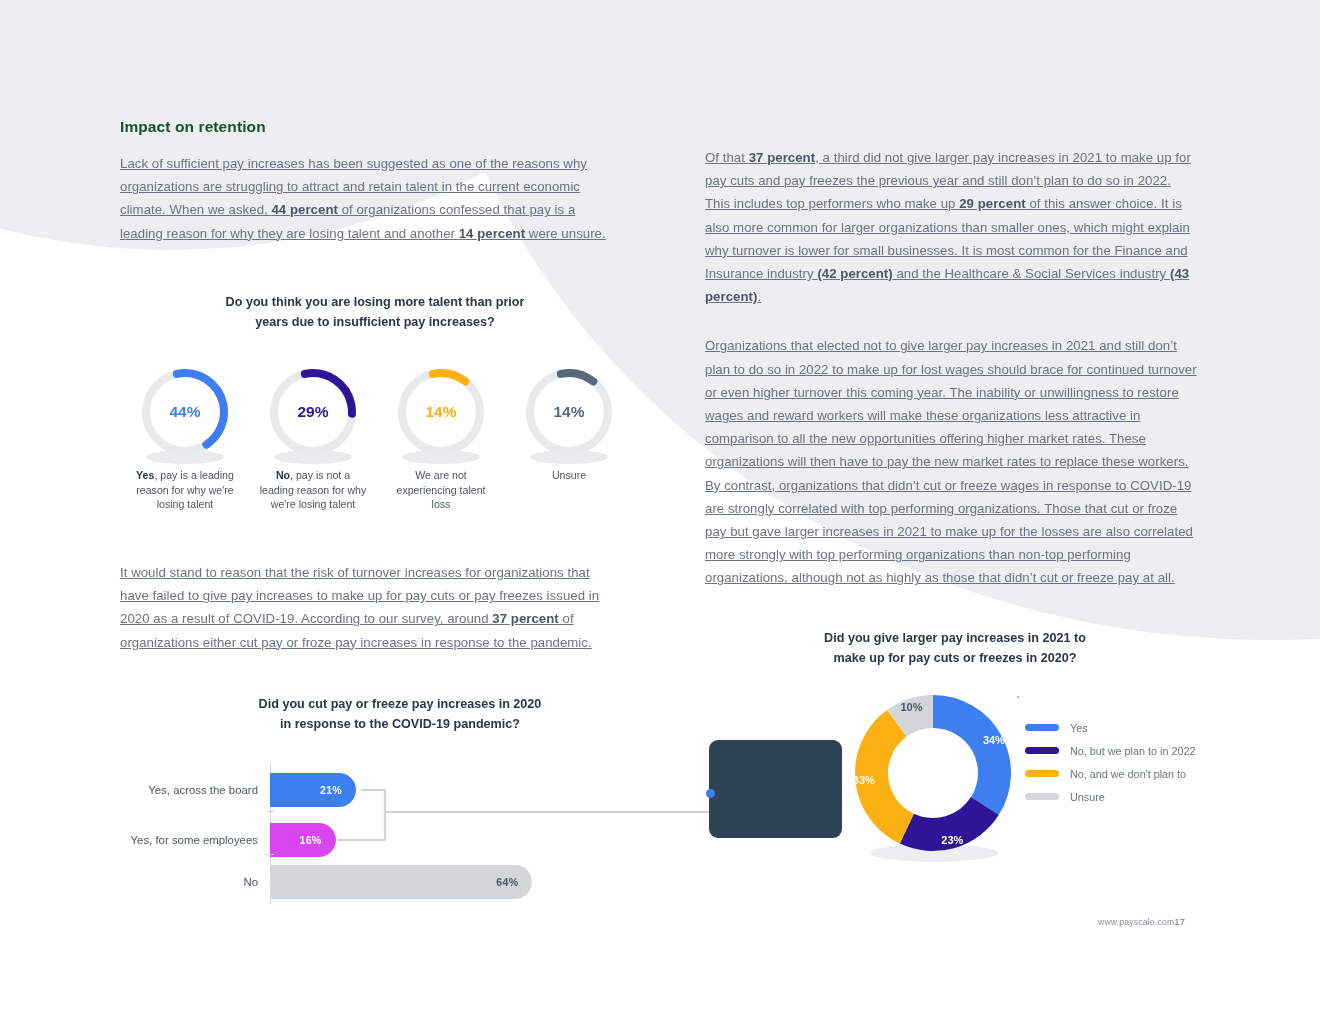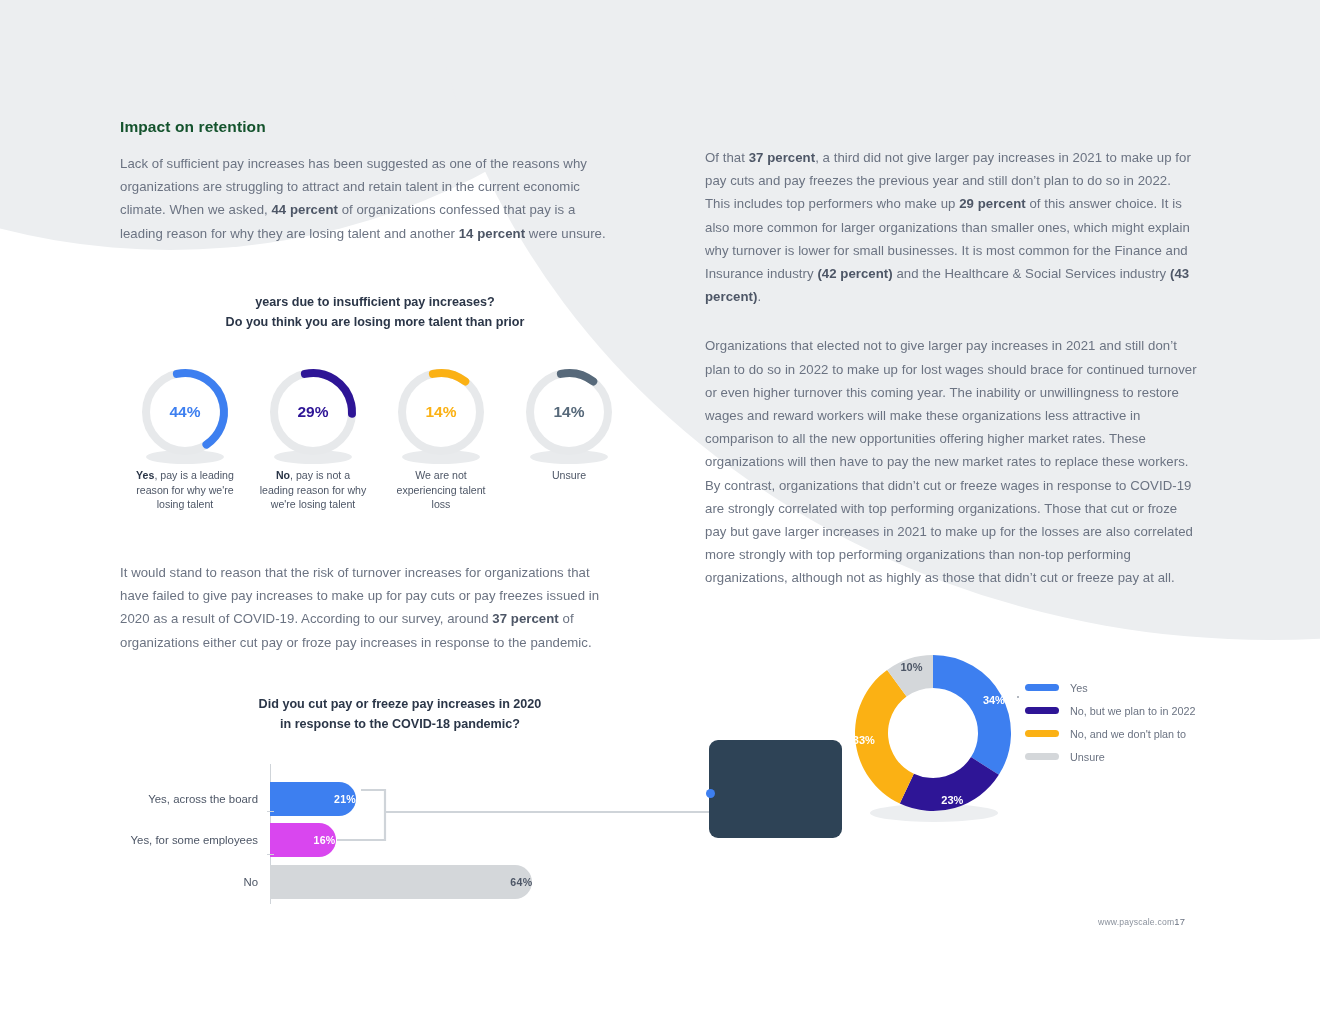--- a/index.html
+++ b/index.html
@@ -36,7 +36,7 @@
   }
   p.body{
     font-size:13.2px;line-height:23.2px;color:#6b7382;
-    margin:0 0 26px 0;letter-spacing:.05px;
+    margin:0 0 26px 0;letter-spacing:.05px;text-decoration:underline;
   }
   p.body b{color:#4d5666;font-weight:bold;}
   p.body:last-child{margin-bottom:0;}

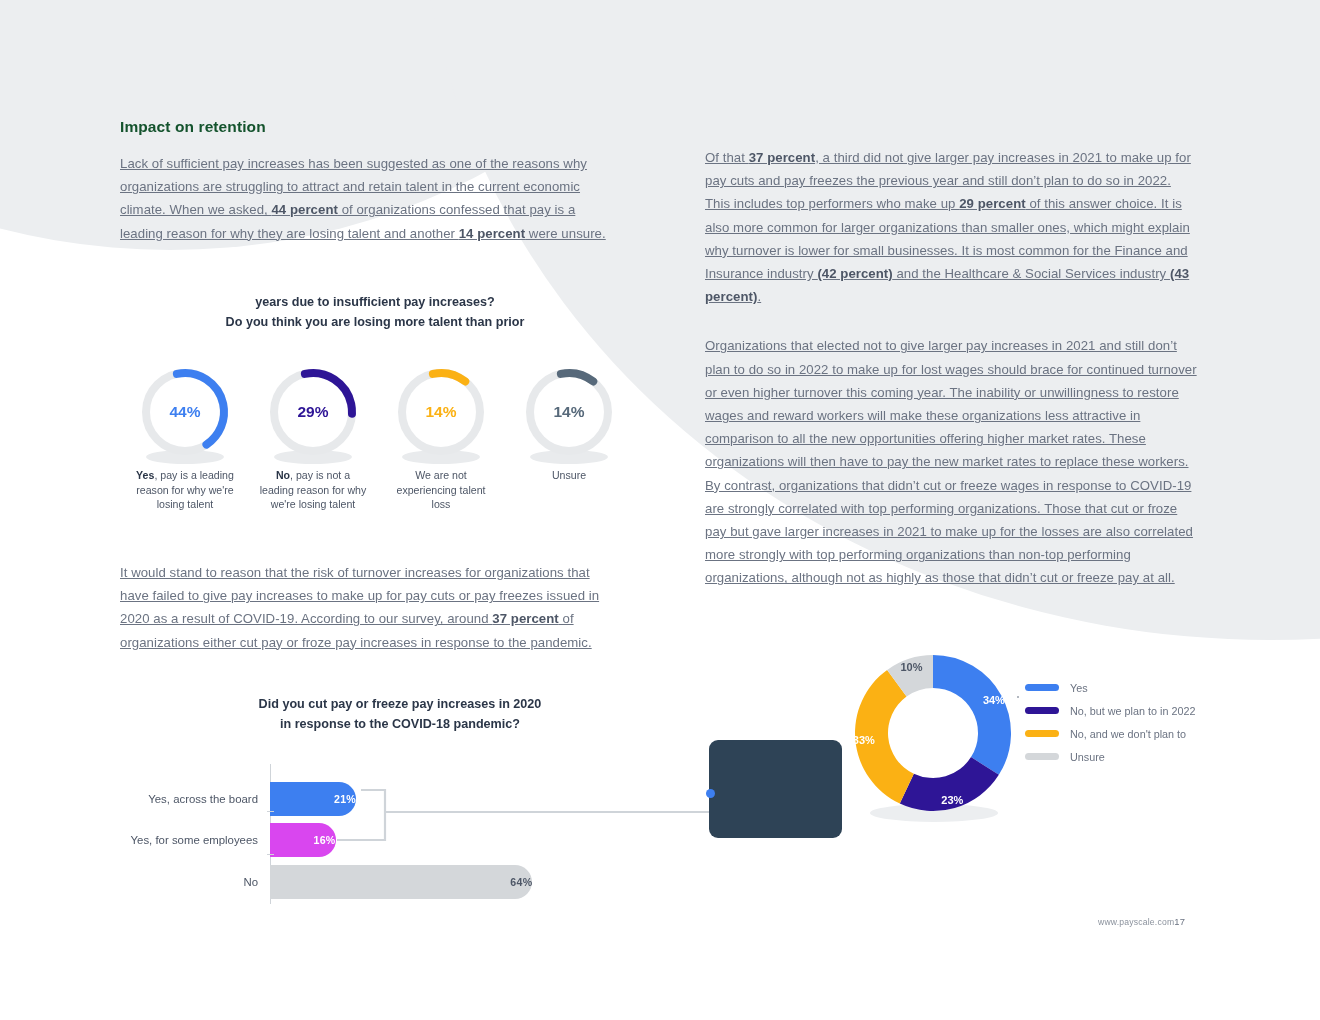--- a/index.html
+++ b/index.html
@@ -155,8 +155,8 @@
 
   <div class="gauges">
     <div class="chart-title">
+      <div>Do you think you are losing more talent than prior</div>
       <div>years due to insufficient pay increases?</div>
-      <div>Do you think you are losing more talent than prior</div>
     </div>
     <div class="gauge-row" id="gauge-row">
         <div class="gauge">

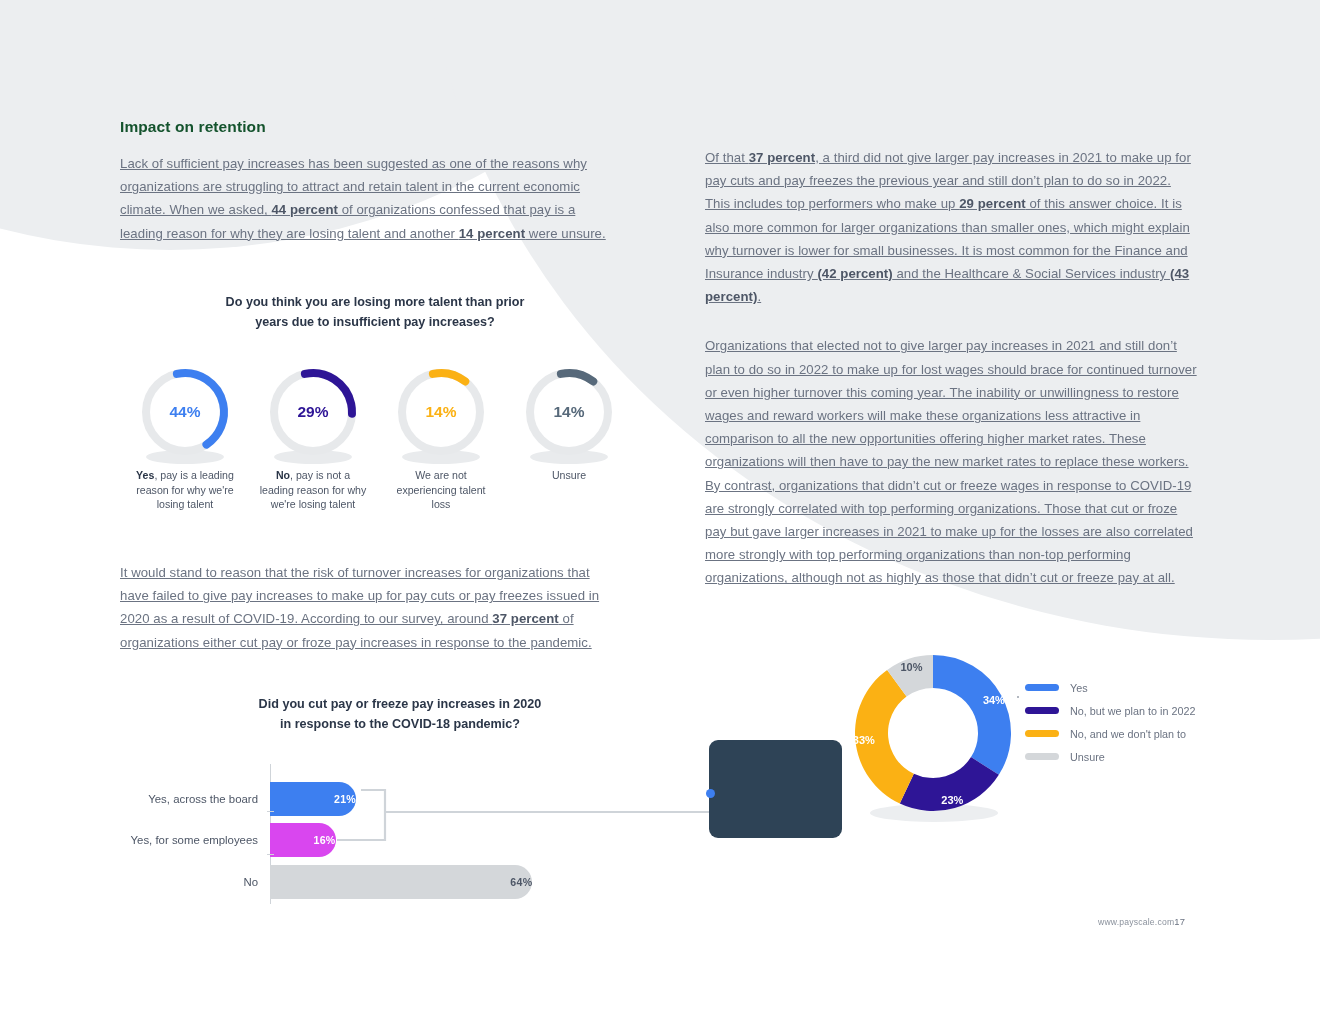--- a/index.html
+++ b/index.html
@@ -263,6 +263,10 @@
   </div>
 
   <div class="donutchart">
+    <div class="chart-title">
+      <div>Did you give larger pay increases in 2021 to</div>
+      <div>make up for pay cuts or freezes in 2020?</div>
+    </div>
     <div class="donut-wrap">
       <div class="donut-shadow"></div>
       <div class="donut-holder" id="donut-holder"><svg width="170" height="170" viewBox="0 0 170 170">

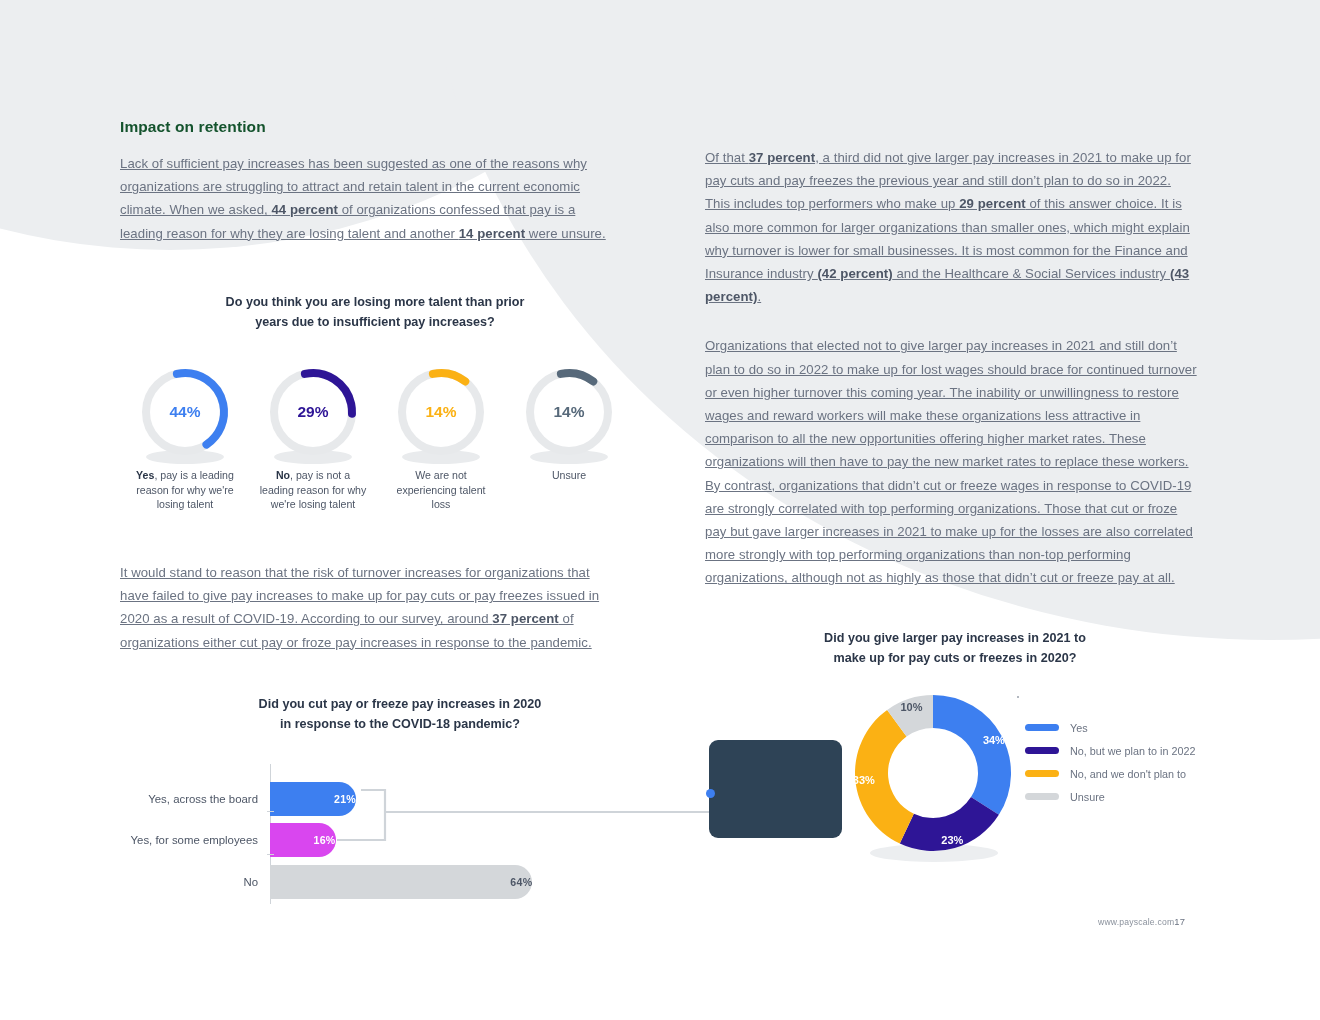--- a/index.html
+++ b/index.html
@@ -215,7 +215,7 @@
   <div class="barchart">
     <div class="chart-title">
       <div>Did you cut pay or freeze pay increases in 2020</div>
-      <div>in response to the COVID-18 pandemic?</div>
+      <div>in response to the COVID-19 pandemic?</div>
     </div>
     <div class="bar-plot" id="bar-plot">
       <div class="bar-axis"></div>

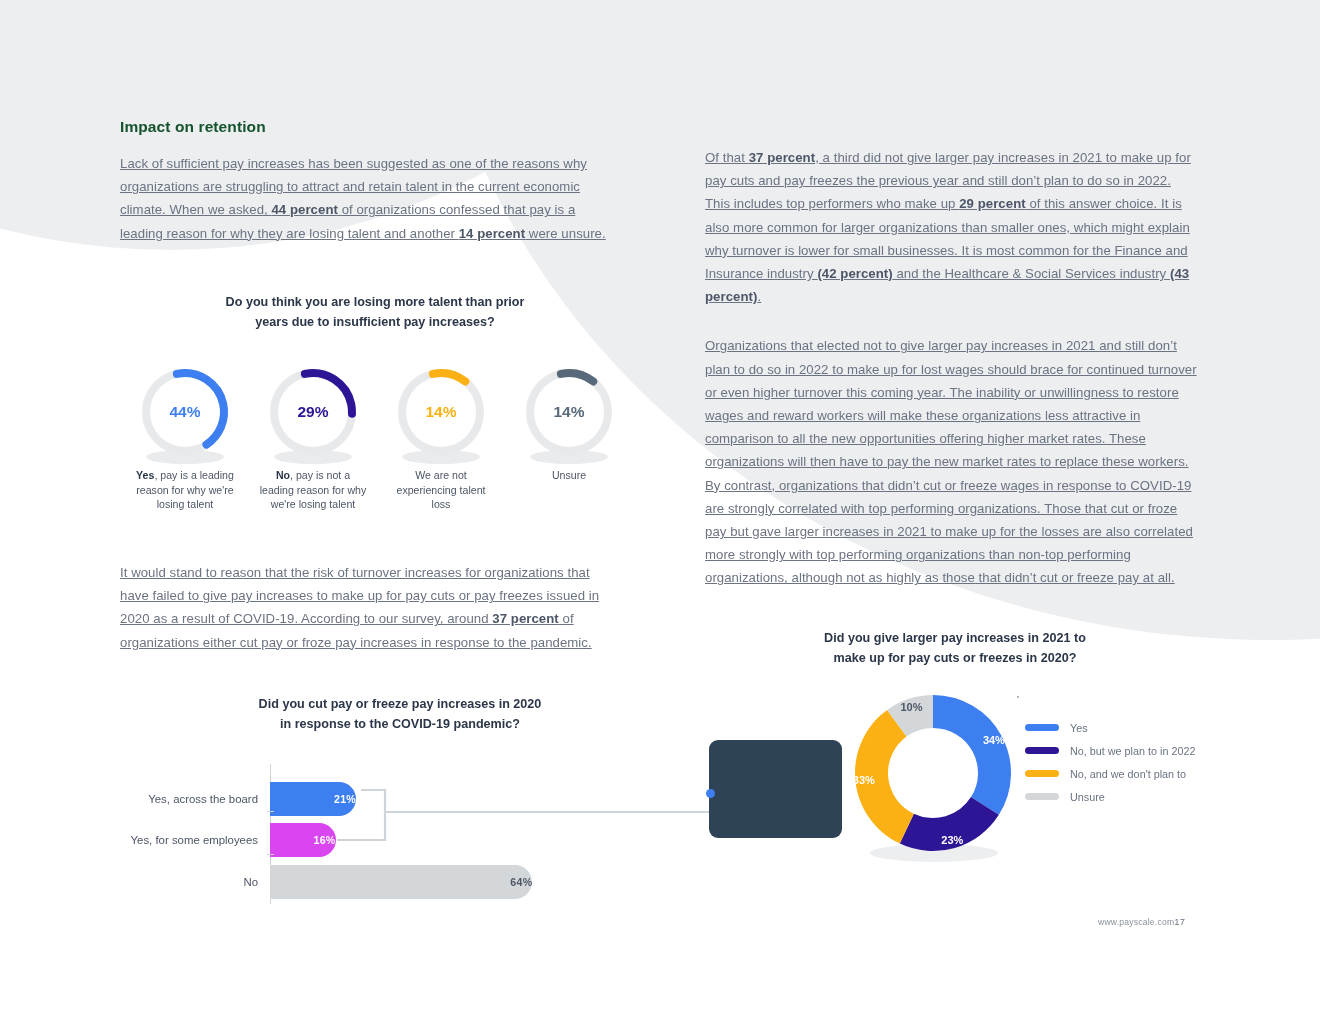--- a/index.html
+++ b/index.html
@@ -219,7 +219,7 @@
     </div>
     <div class="bar-plot" id="bar-plot">
       <div class="bar-axis"></div>
-    <div class="bar-row" style="top: 18px;">
+    <div class="bar-row" style="top: 9px;">
           <div class="bar-cat">Yes, across the board</div>
           <div class="bar-track">
             <div class="bar-fill" style="width: 86.1px; background: rgb(61, 127, 240);">

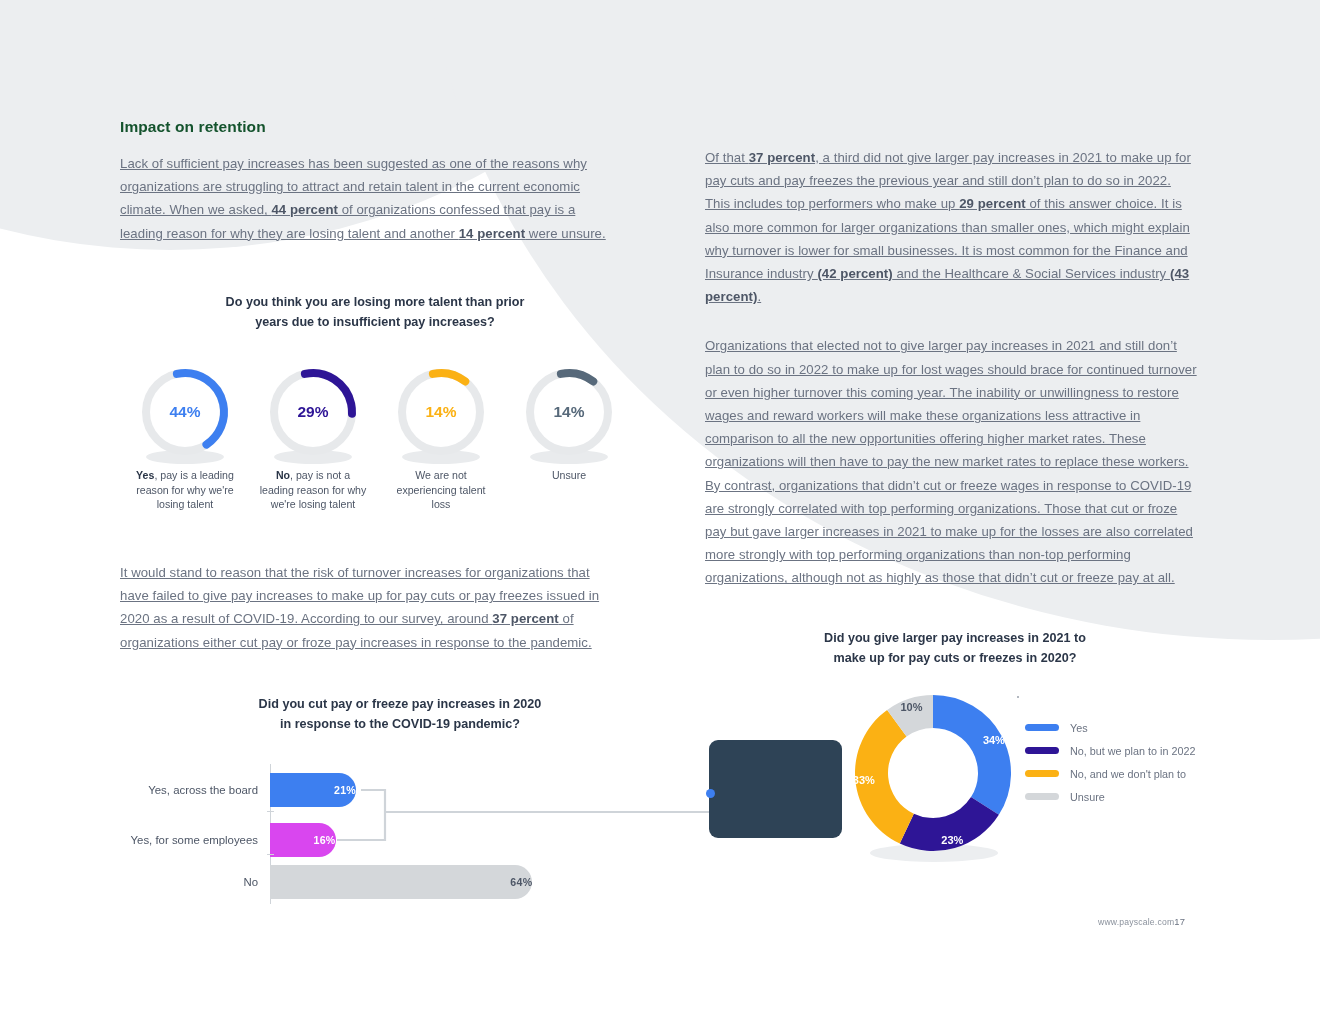--- a/index.html
+++ b/index.html
@@ -91,7 +91,7 @@
     display:flex;align-items:center;justify-content:flex-end;
   }
   .bar-pct{
-    font-size:10.6px;font-weight:bold;letter-spacing:.3px;
+    font-size:10.6px;font-weight:bold;padding-right:14px;letter-spacing:.3px;
   }
   .bar-tick{
     position:absolute;left:147px;width:7px;height:1px;background:#cfd4d9;

